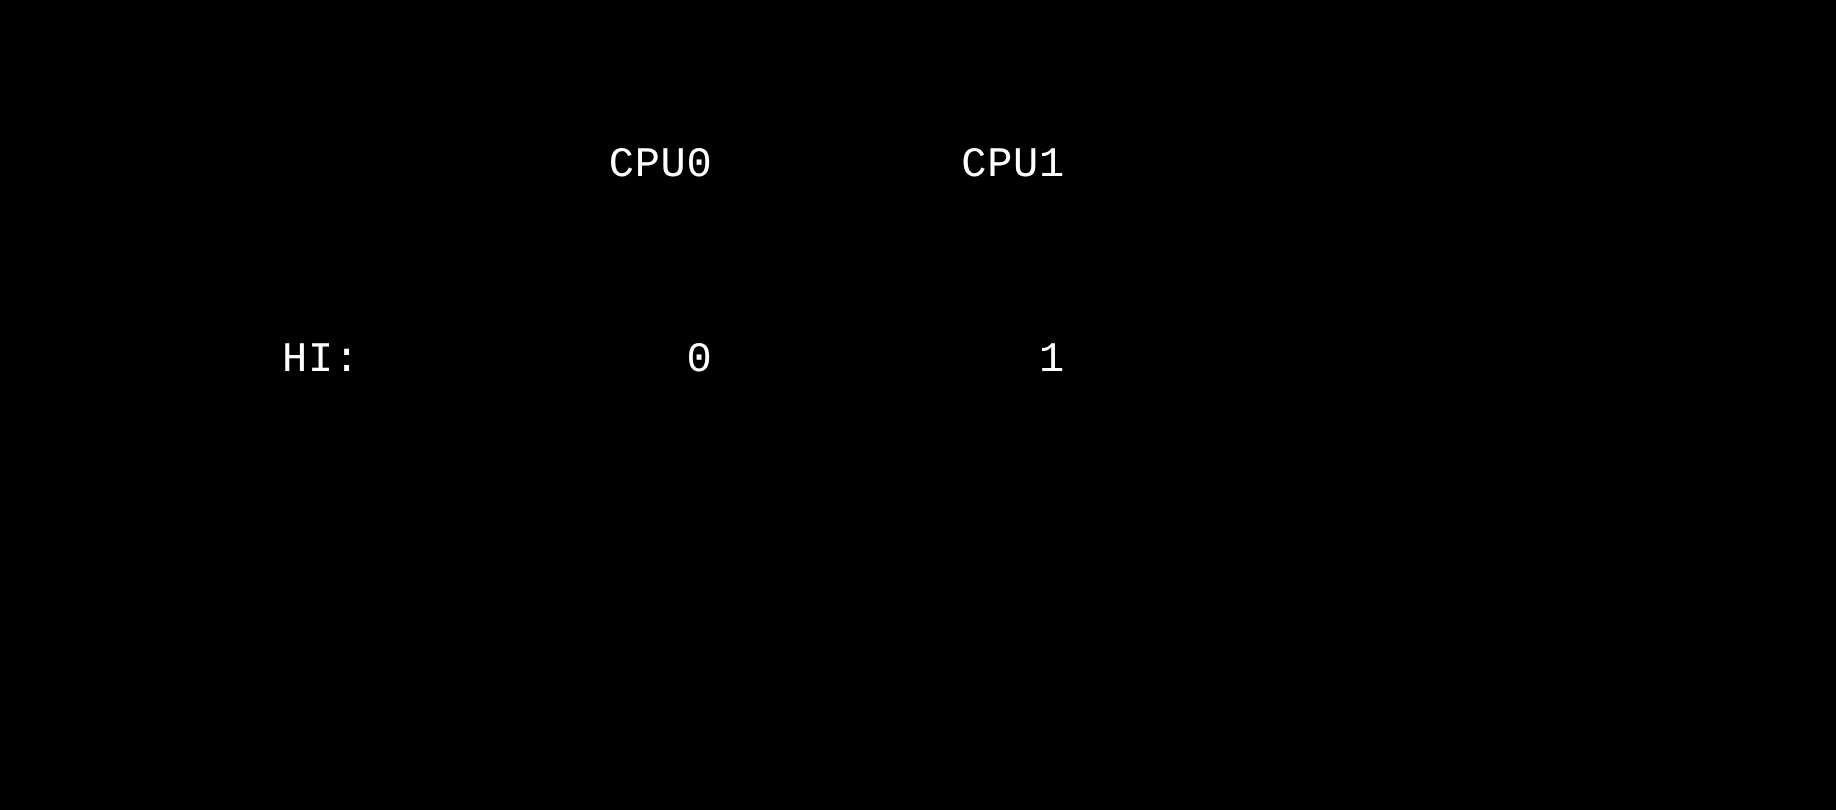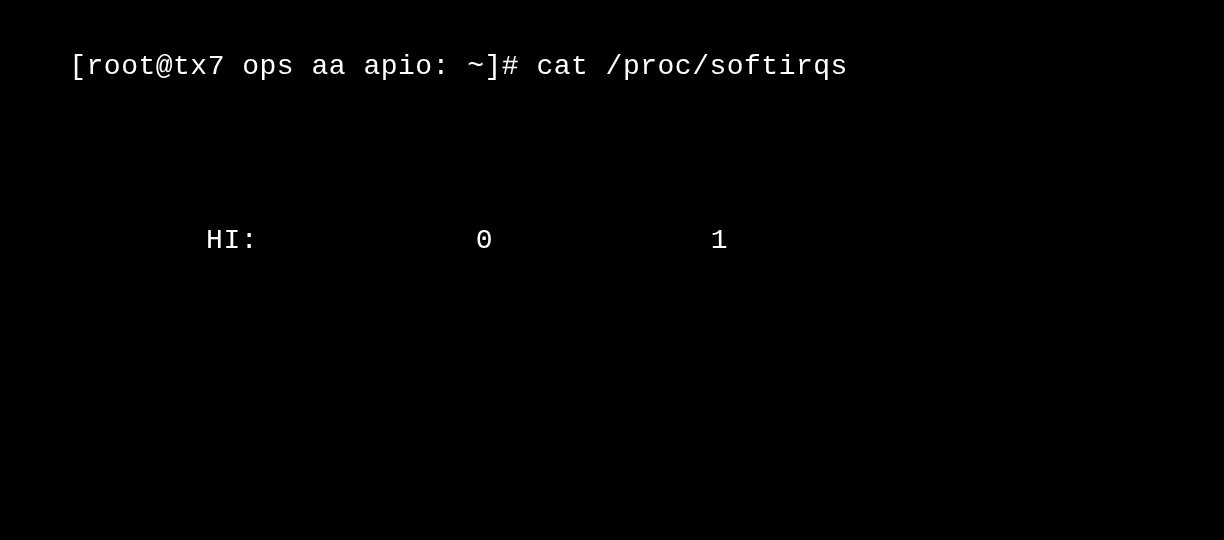--- a/index.html
+++ b/index.html
@@ -55,9 +55,6 @@
 
 <div class="terminal">
 
-  <div class="prompt-line">
-    <span>[root@</span><span>tx7 ops aa apio:</span><span> ~]# </span><span>cat /proc/softirqs</span>
-  </div>
 
   <div class="output-table">
     <span class="row"><span class="label-col">HI:</span><span class="val-col">0</span><span class="val-col">1</span></span>

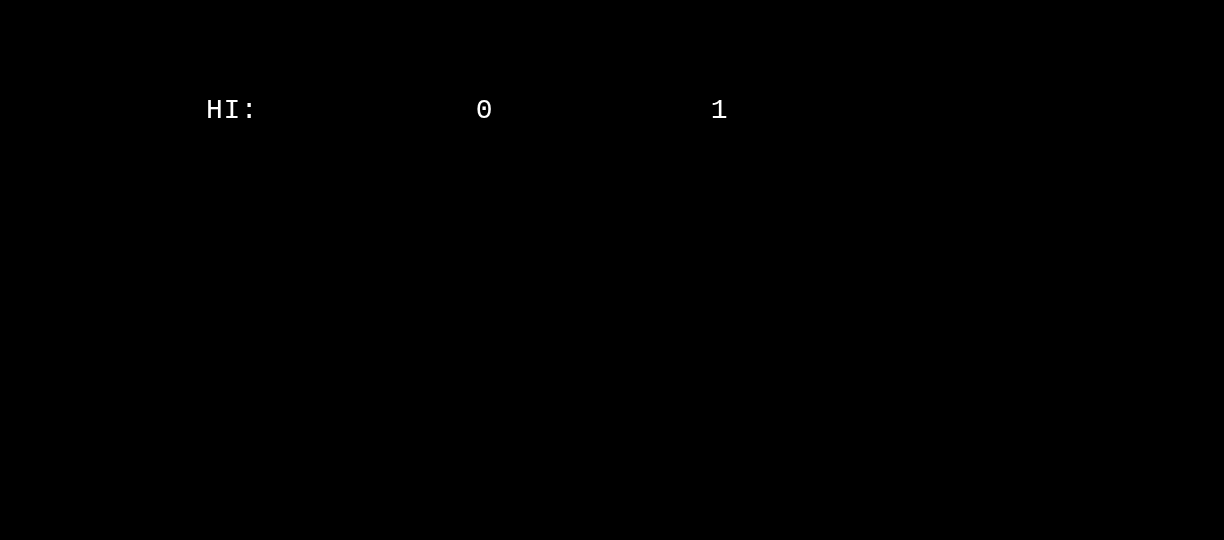--- a/index.html
+++ b/index.html
@@ -57,6 +57,7 @@
 
 
   <div class="output-table">
+    <span class="row"><span class="header-pad"></span><span class="hdr-col">CPU0</span><span class="hdr-col">CPU1</span></span>
     <span class="row"><span class="label-col">HI:</span><span class="val-col">0</span><span class="val-col">1</span></span>
     
     

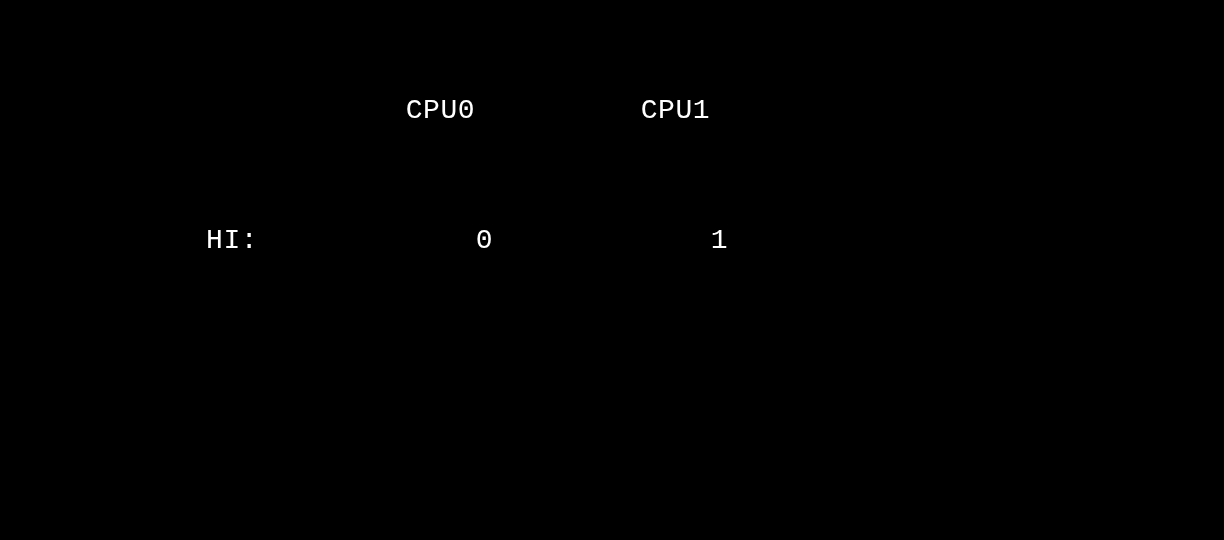--- a/index.html
+++ b/index.html
@@ -32,7 +32,6 @@
       display: inline-block;
       width: 240px;
       text-align: right;
-      padding-left: 18px;
     }
     .header-pad {
       display: inline-block;

